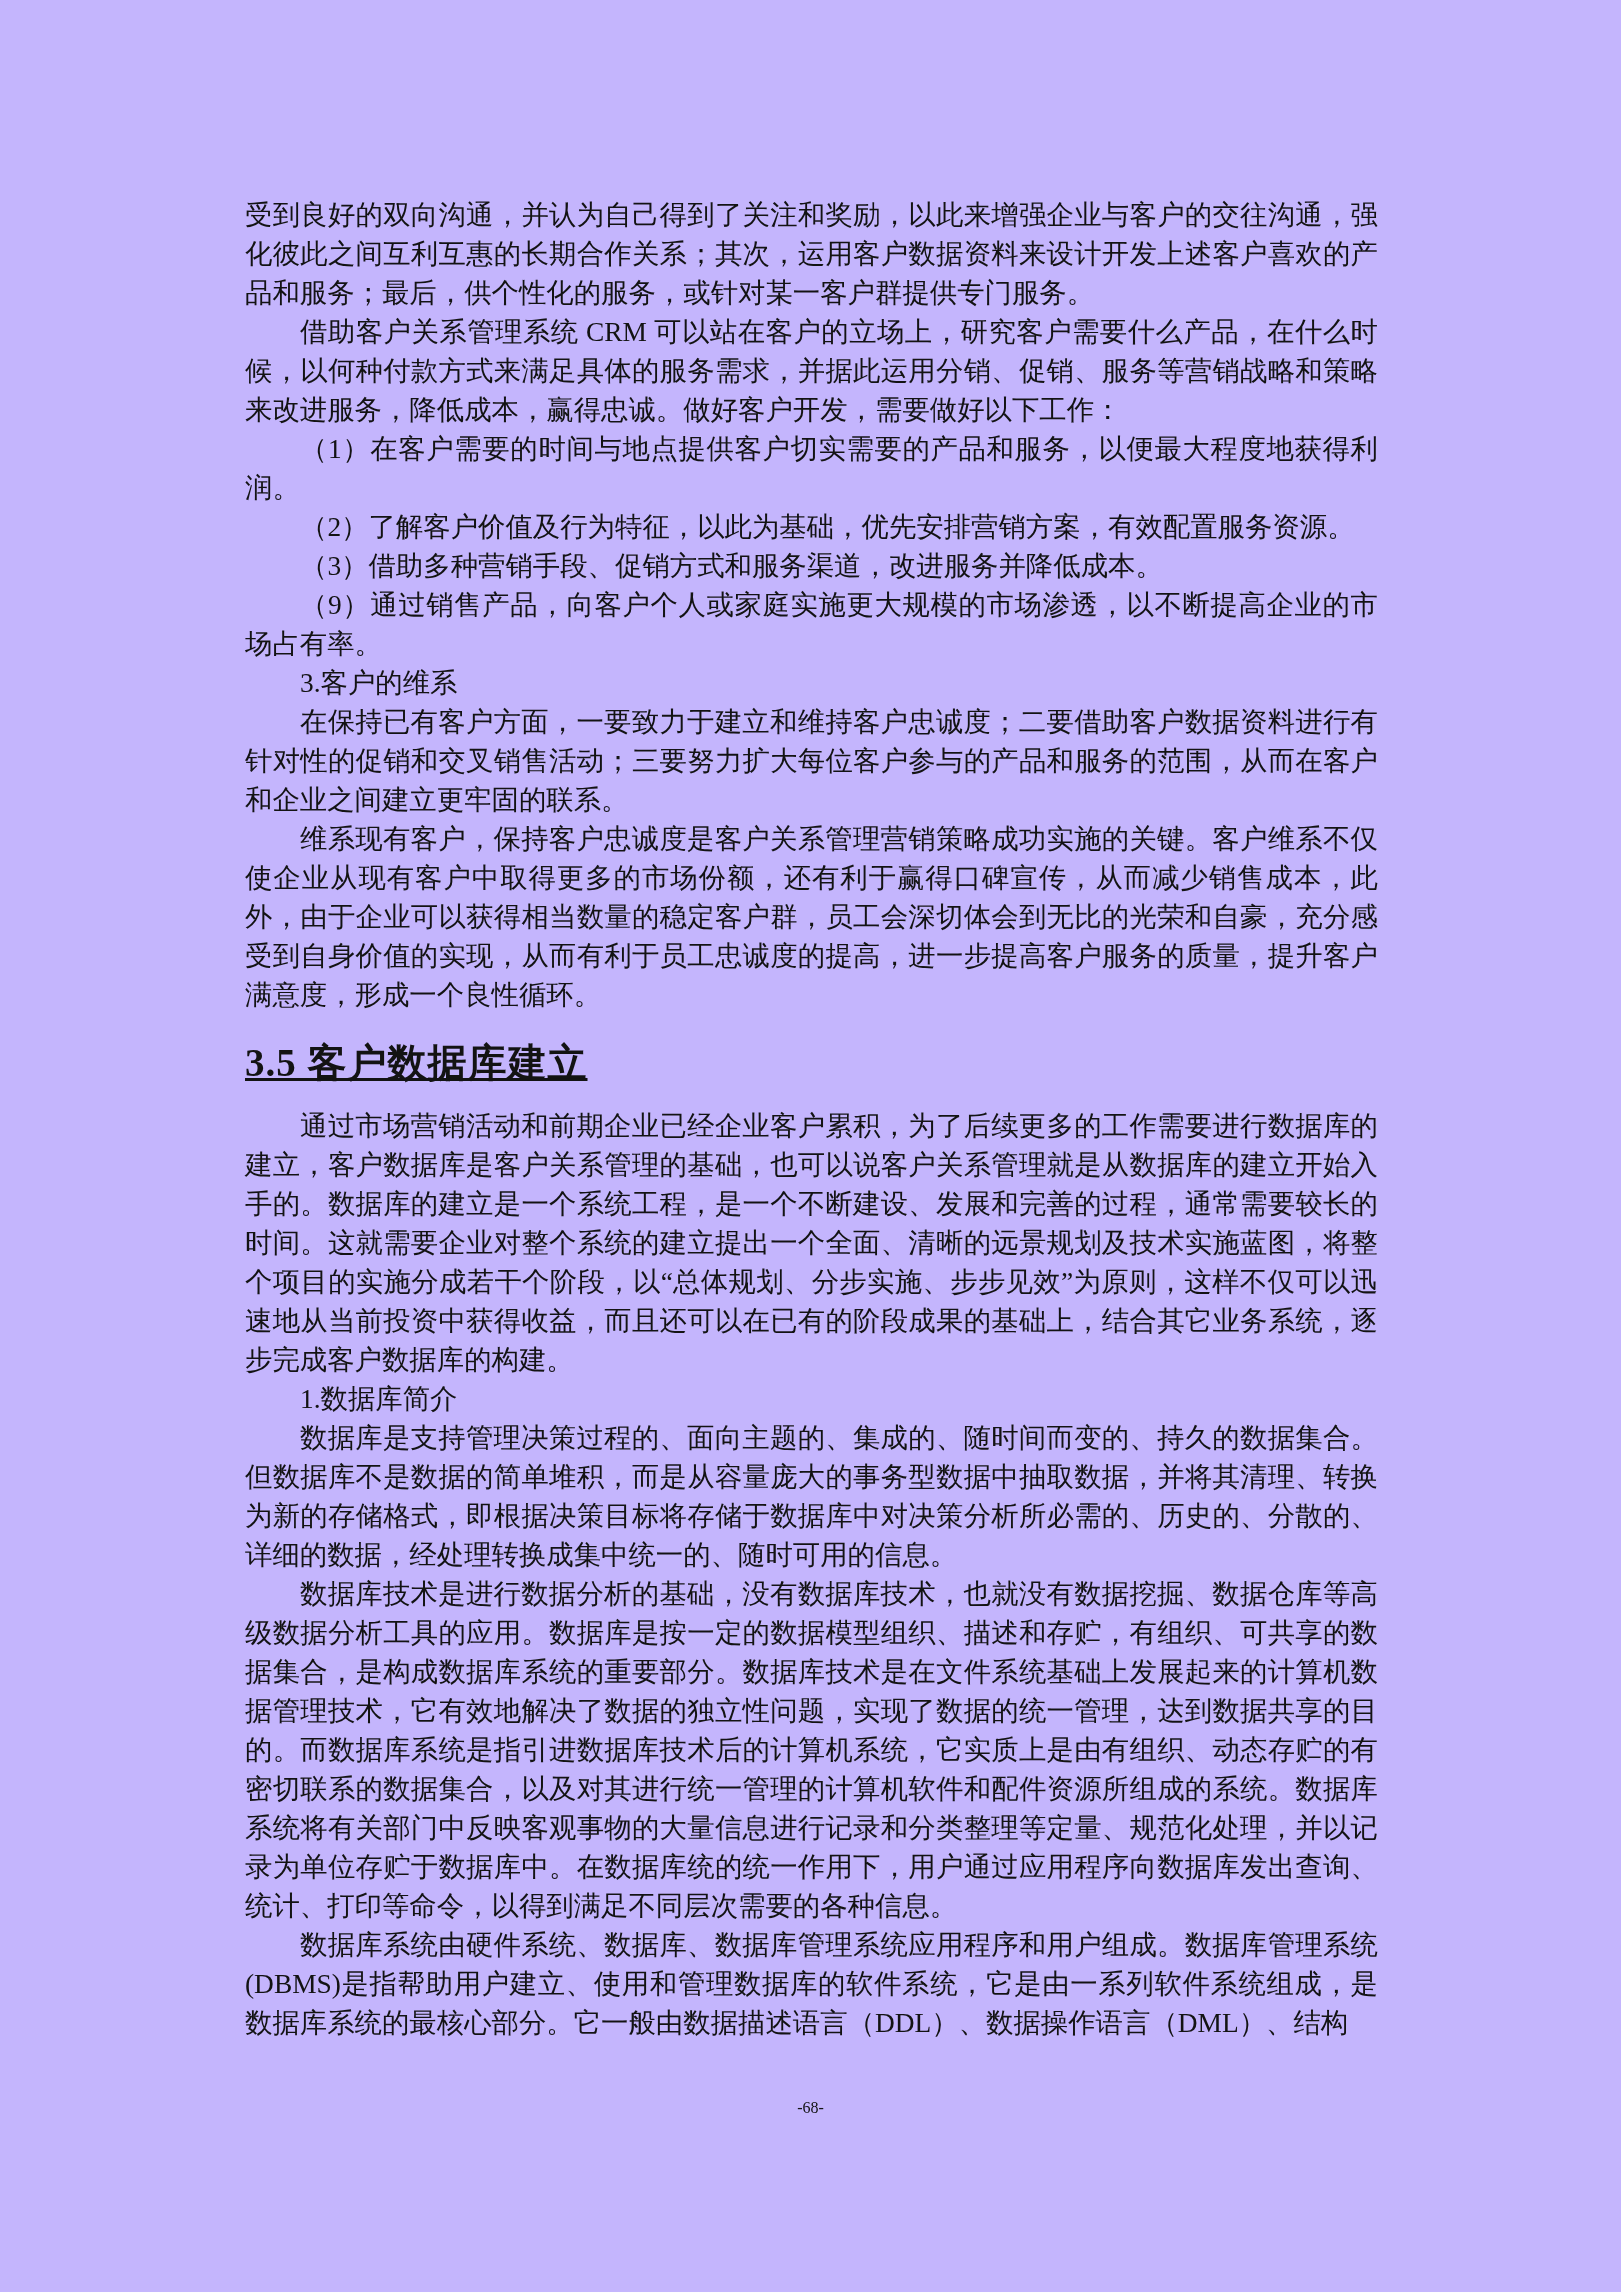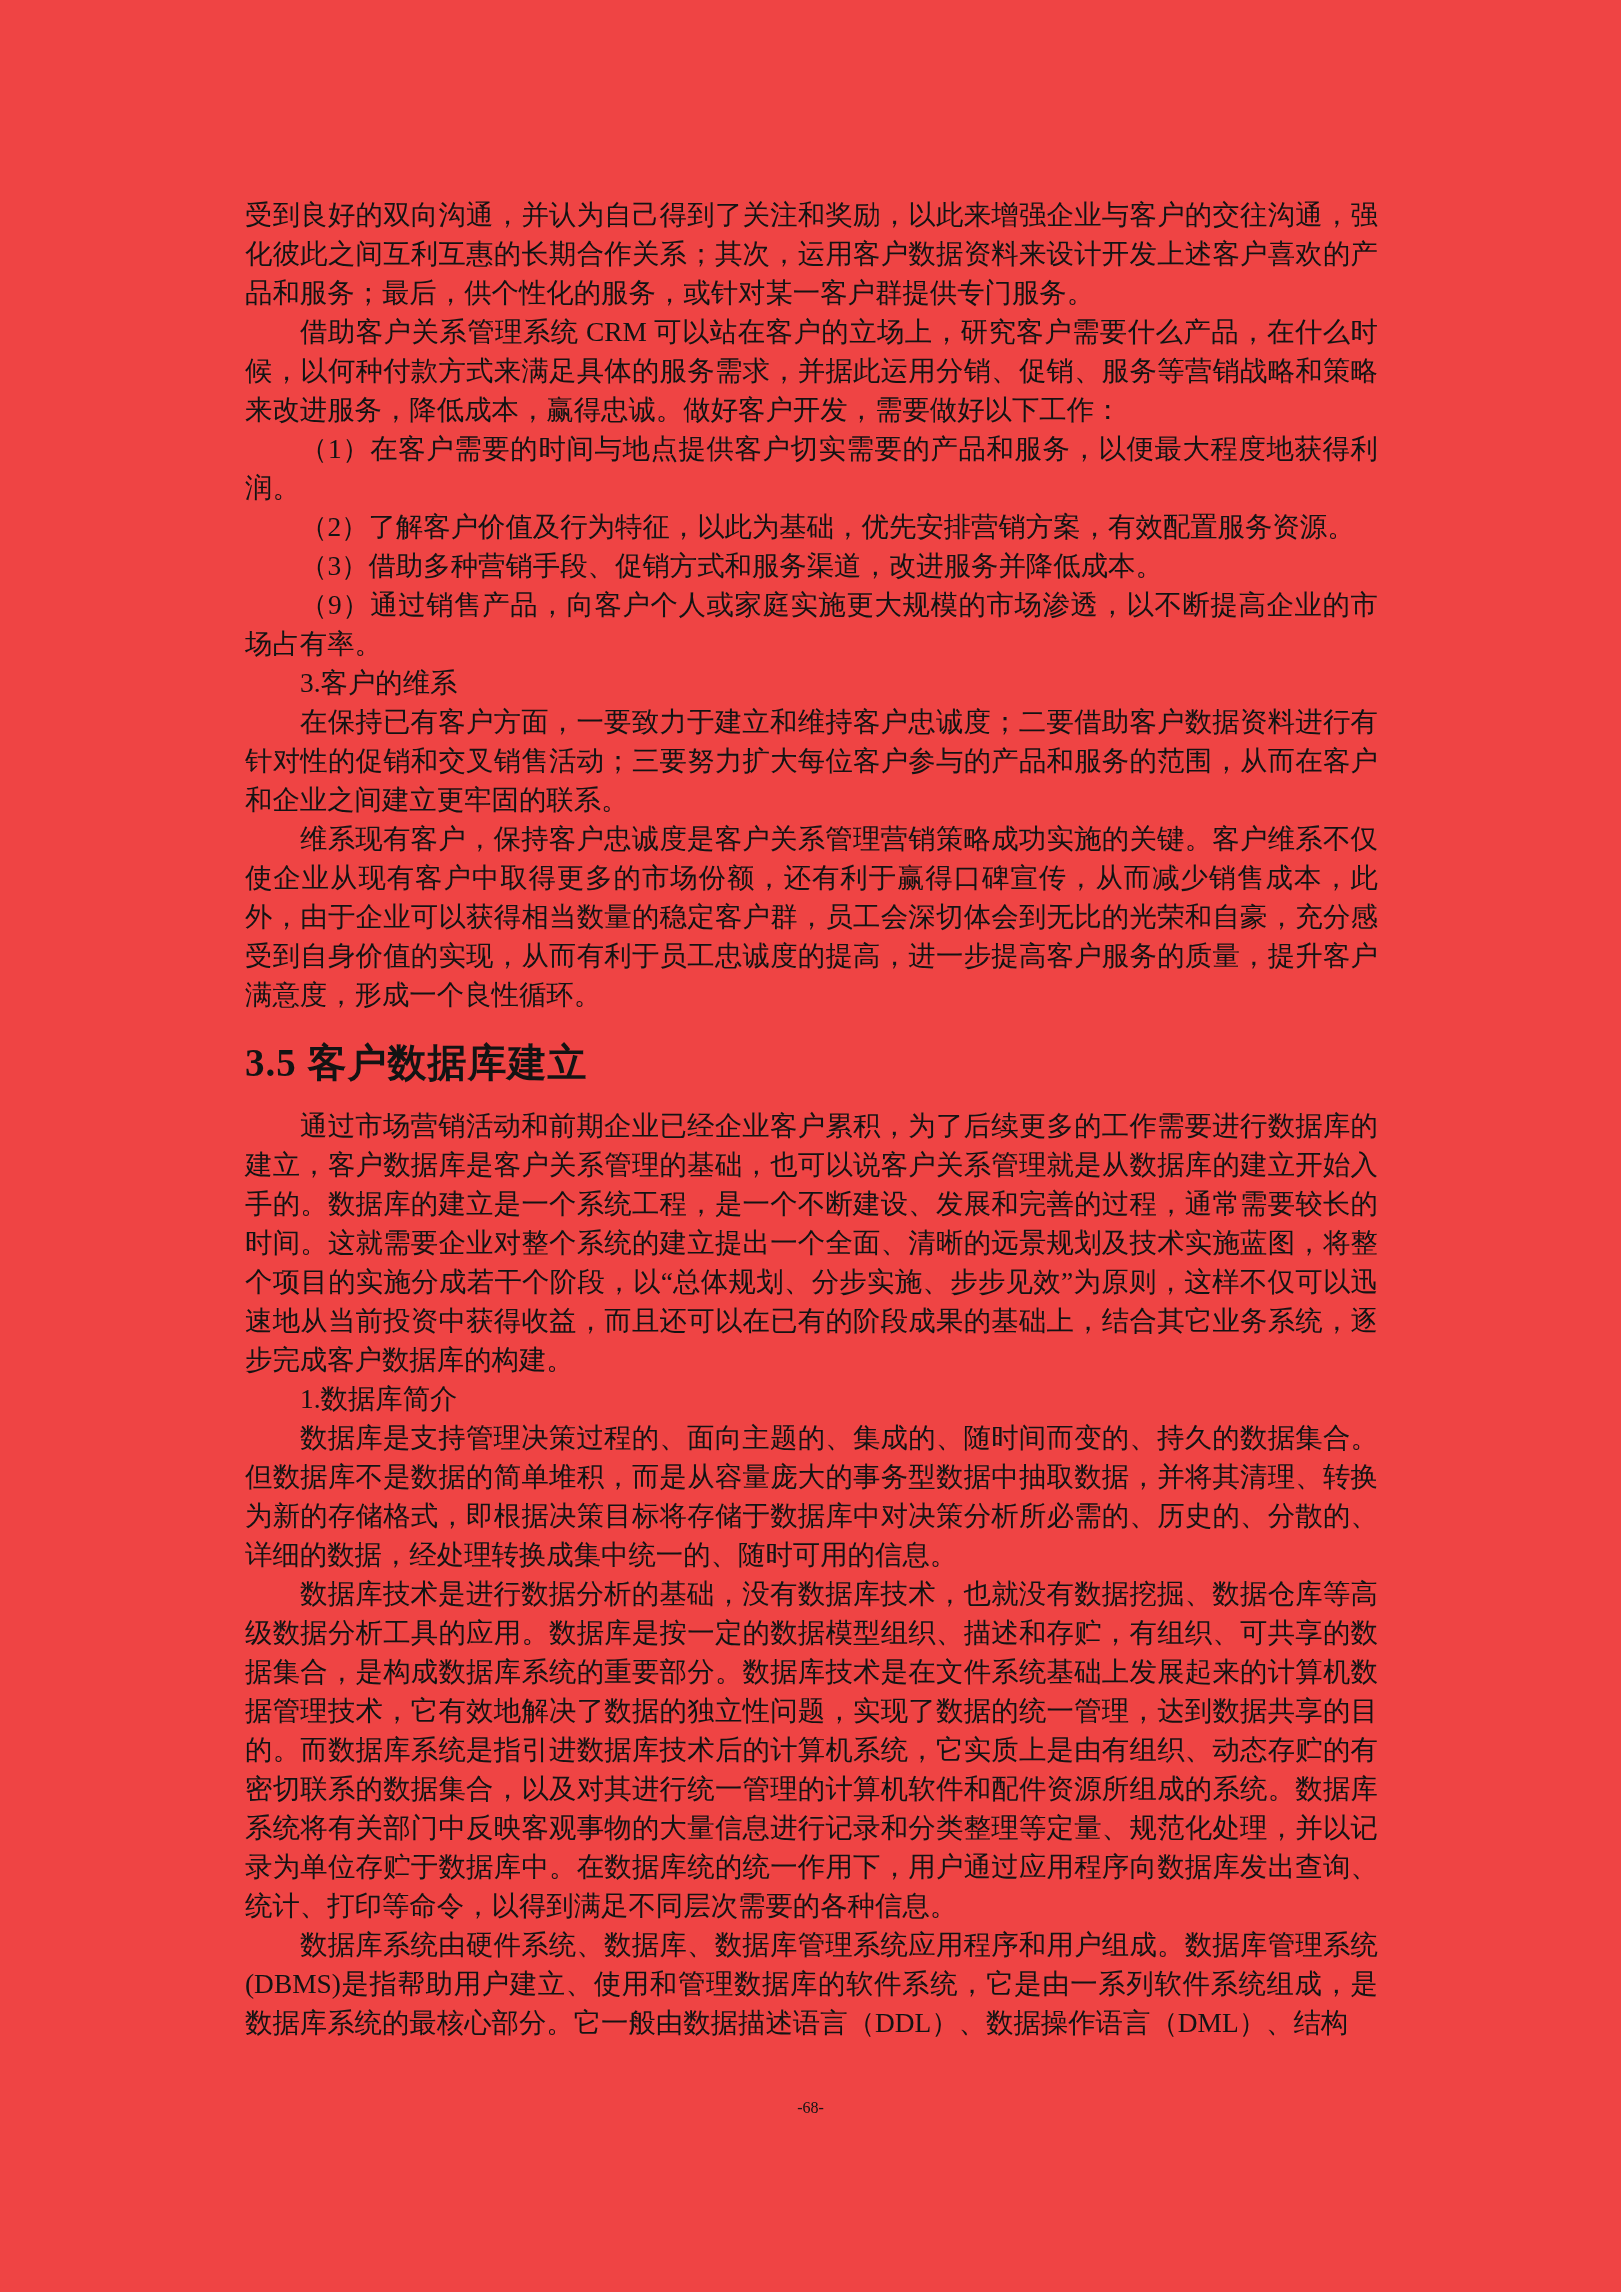--- a/index.html
+++ b/index.html
@@ -11,7 +11,7 @@
     position: relative;
     width: 1621px;
     height: 2293px;
-    background: #ef4444;
+    background: #c4b5fd;
     color: #131313;
     font-family: "Liberation Serif", "DejaVu Serif", serif;
     overflow: hidden;

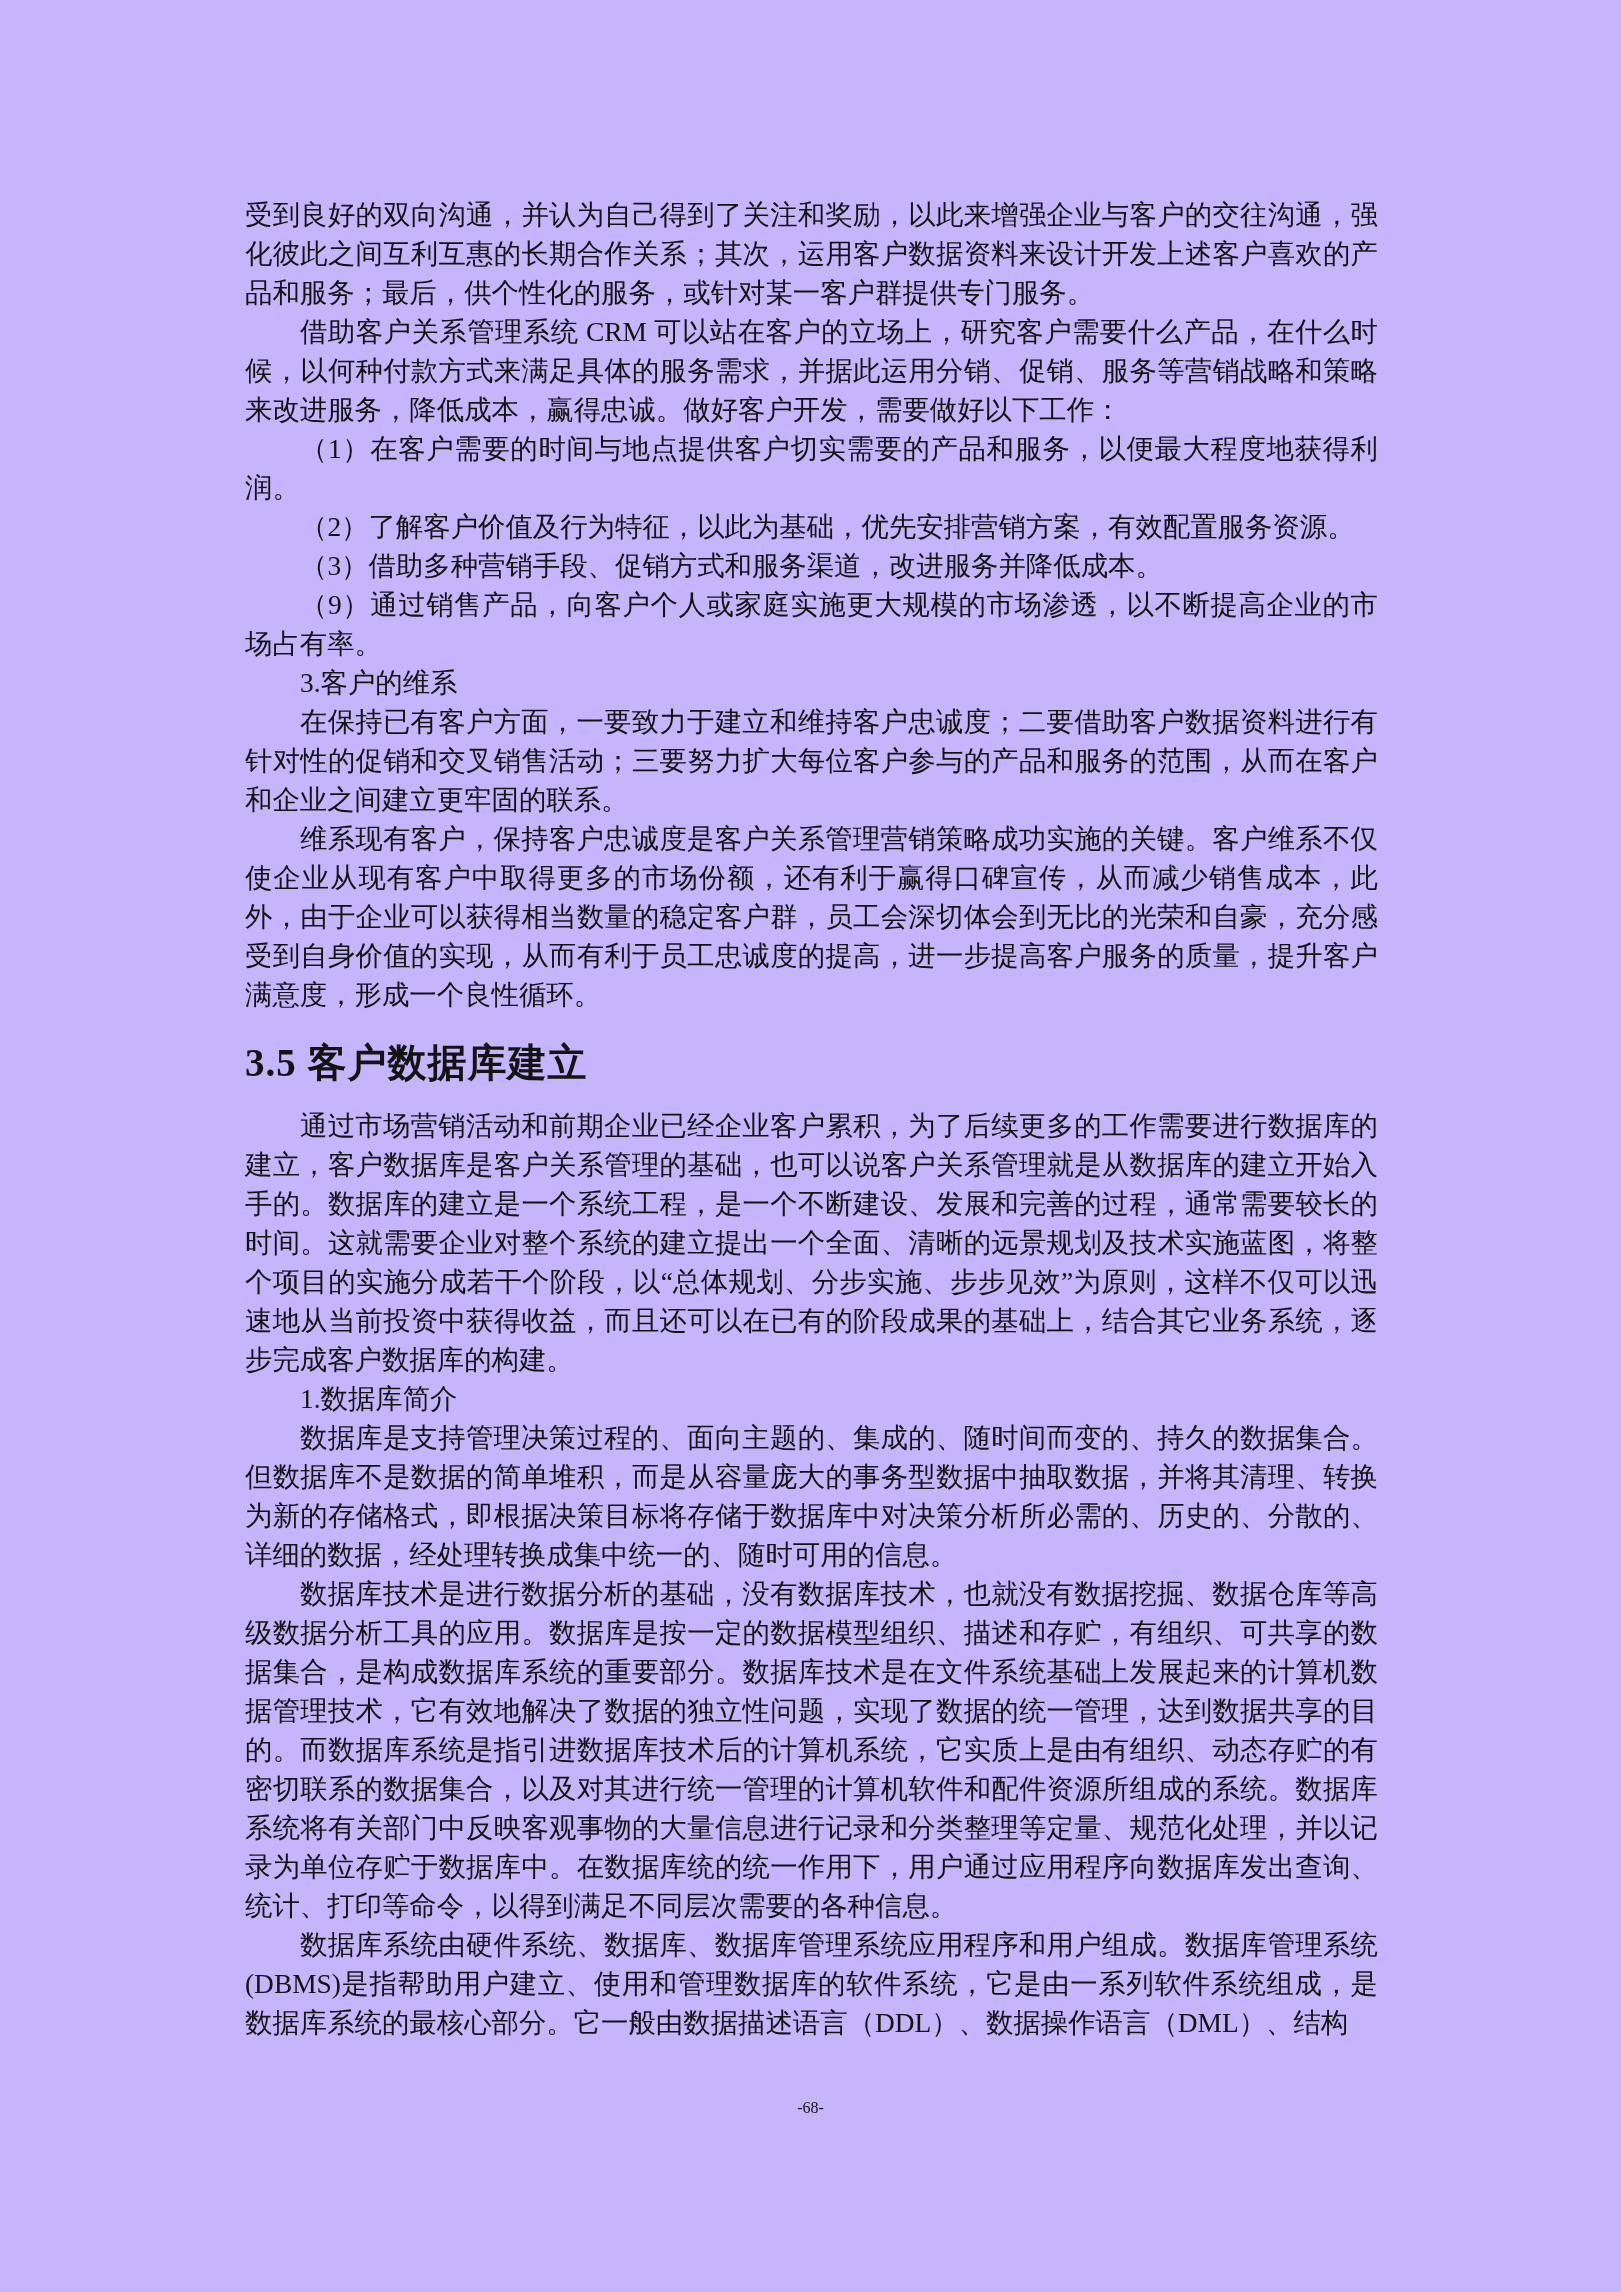--- a/index.html
+++ b/index.html
@@ -42,6 +42,7 @@
     margin-top: 23.5px;
     margin-bottom: 21.6px;
     letter-spacing: 1px;
+    text-decoration: underline;
   }
   .footer {
     position: absolute;

